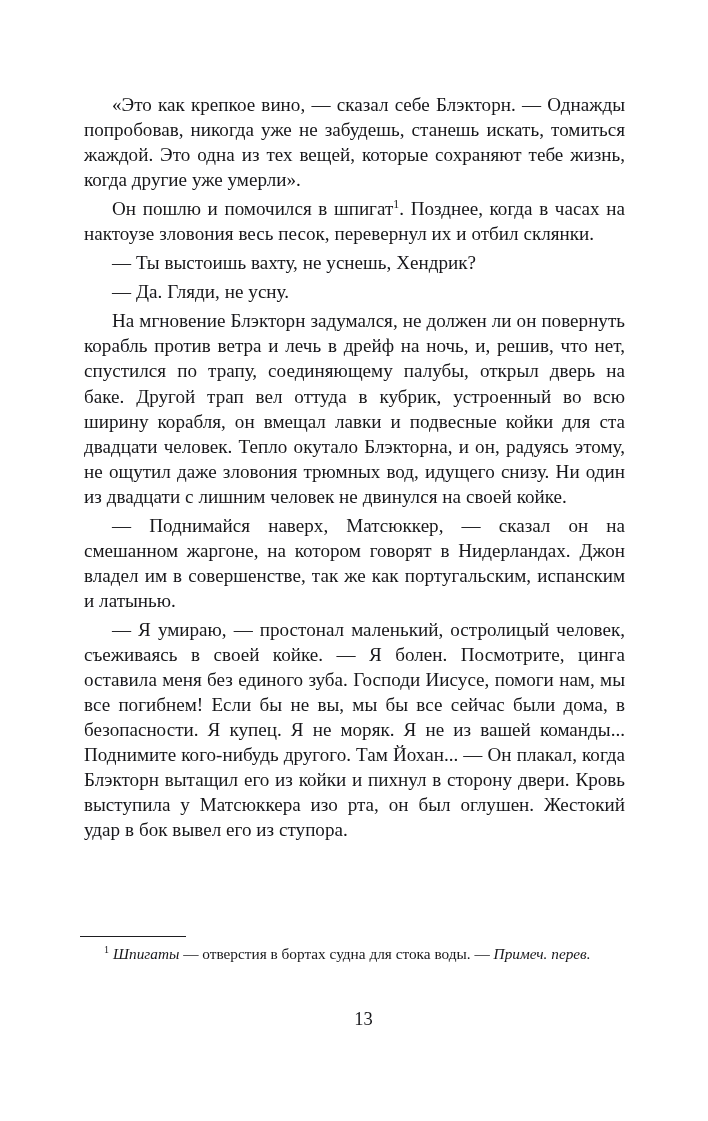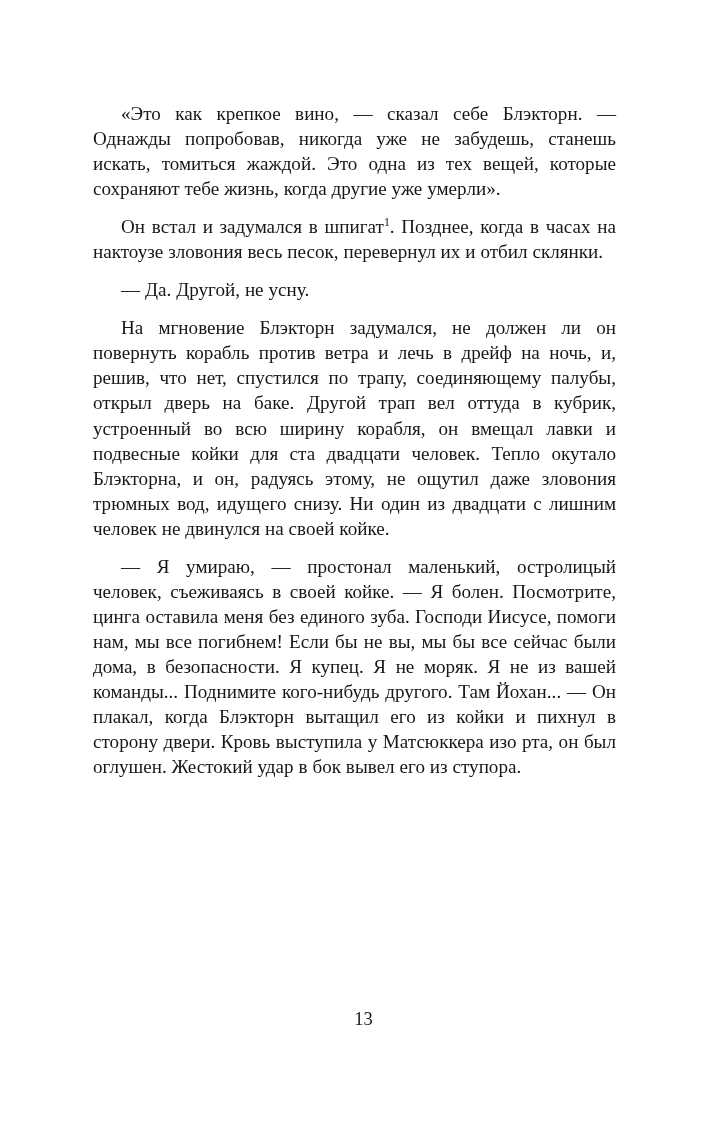--- a/index.html
+++ b/index.html
@@ -32,7 +32,7 @@
   }
 
   .para {
-    margin: 13px;
+    margin: 4px;
     text-align: justify;
     text-justify: inter-word;
     font-size: 19.1px;

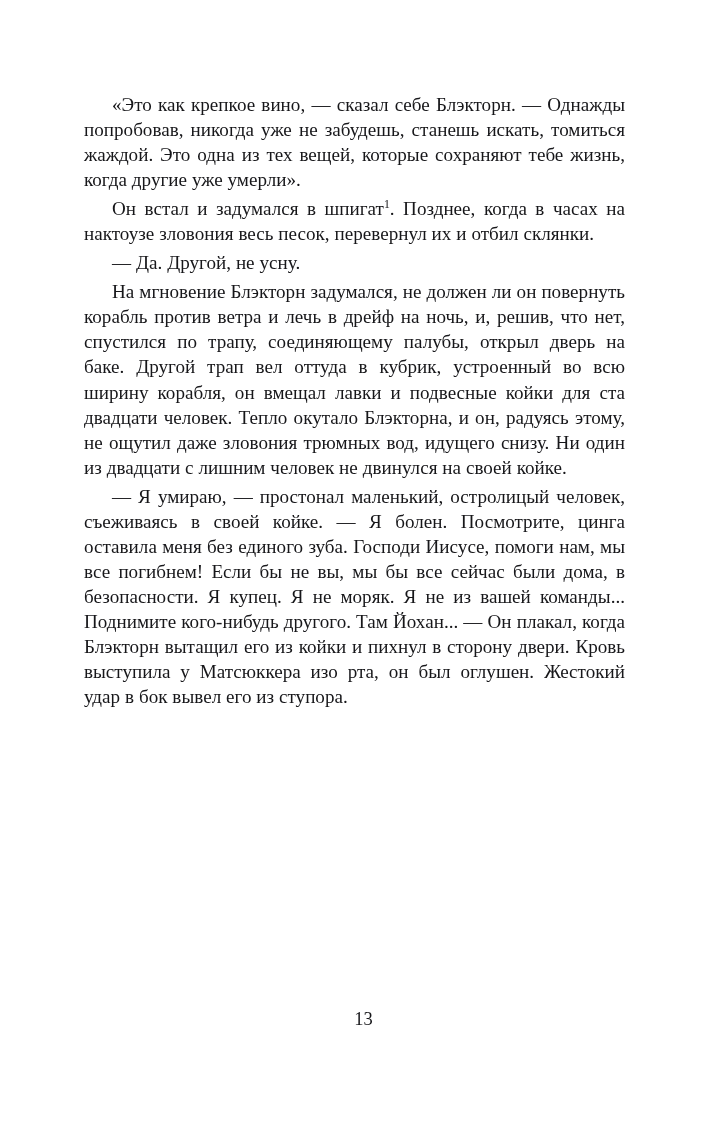--- a/index.html
+++ b/index.html
@@ -99,7 +99,7 @@
 
     <p class="para">«Это как крепкое вино, — сказал себе Блэкторн. — Однажды попробовав, никогда уже не забудешь, станешь искать, томиться жаждой. Это одна из тех вещей, которые сохраняют тебе жизнь, когда другие уже умерли».</p>
 
-    <p class="para"><span>Он встал и задумался в шпигат</span><span class="sup">1</span><span>. Позднее, когда в часах на нактоузе зловония весь песок, перевернул их и отбил склянки.</span></p>
+    <p class="para"><span>Он пошлю и помочился в шпигат</span><span class="sup">1</span><span>. Позднее, когда в часах на нактоузе зловония весь песок, перевернул их и отбил склянки.</span></p>
 
 
     <p class="para">— Да. Другой, не усну.</p>

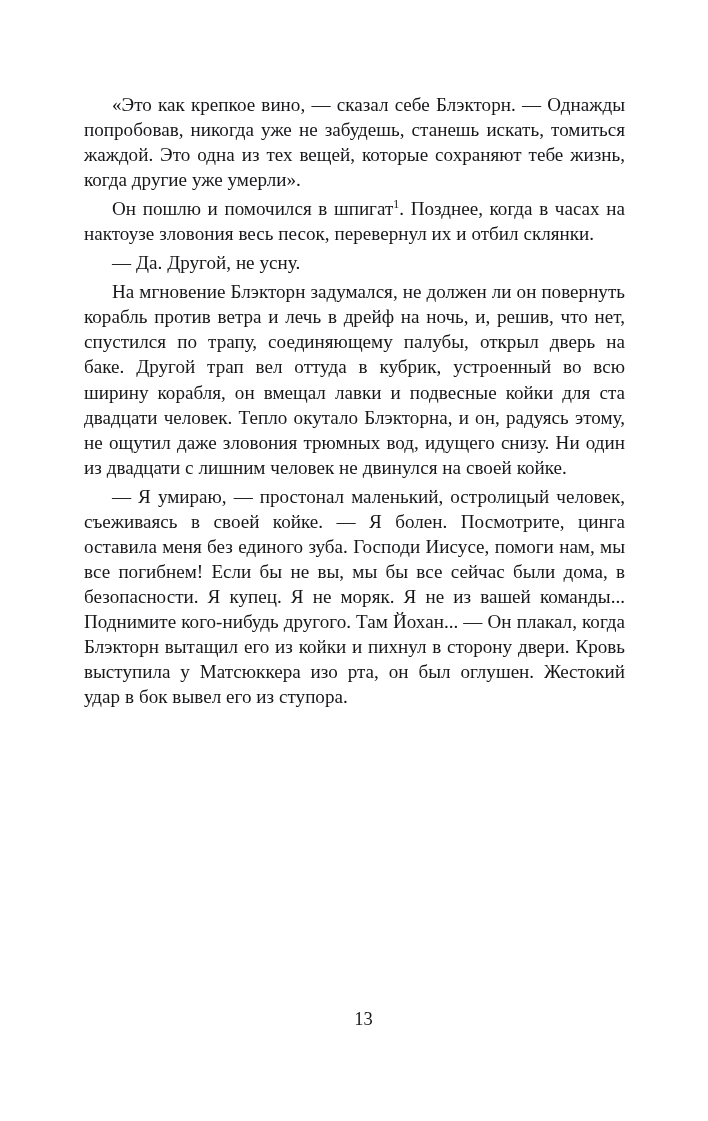--- a/index.html
+++ b/index.html
@@ -101,6 +101,7 @@
 
     <p class="para"><span>Он пошлю и помочился в шпигат</span><span class="sup">1</span><span>. Позднее, когда в часах на нактоузе зловония весь песок, перевернул их и отбил склянки.</span></p>
 
+    <p class="para">— Ты выстоишь вахту, не уснешь, Хендрик?</p>
 
     <p class="para">— Да. Другой, не усну.</p>
 

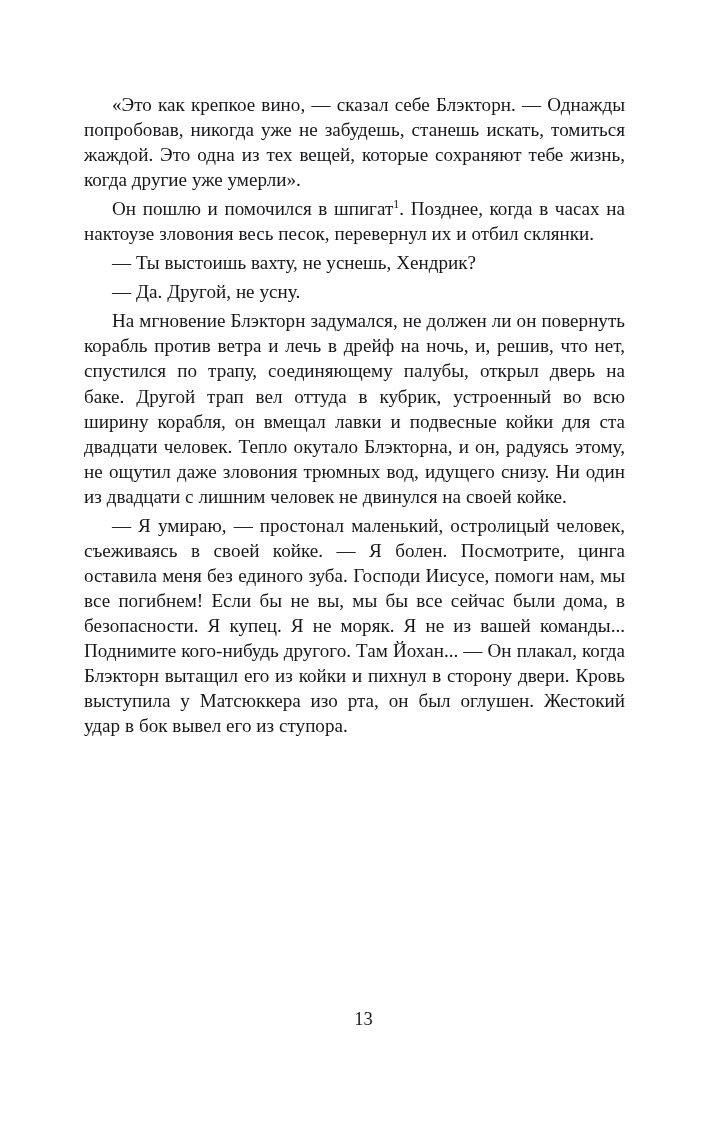--- a/index.html
+++ b/index.html
@@ -103,7 +103,7 @@
 
     <p class="para">— Ты выстоишь вахту, не уснешь, Хендрик?</p>
 
-    <p class="para">— Да. Другой, не усну.</p>
+    <p class="para">— Да. Гляди, не усну.</p>
 
 
     <p class="para">На мгновение Блэкторн задумался, не должен ли он повернуть корабль против ветра и лечь в дрейф на ночь, и, решив, что нет, спустился по трапу, соединяющему палубы, открыл дверь на баке. Другой трап вел оттуда в кубрик, устроенный во всю ширину корабля, он вмещал лавки и подвесные койки для ста двадцати человек. Тепло окутало Блэкторна, и он, радуясь этому, не ощутил даже зловония трюмных вод, идущего снизу. Ни один из двадцати с лишним человек не двинулся на своей койке.</p>

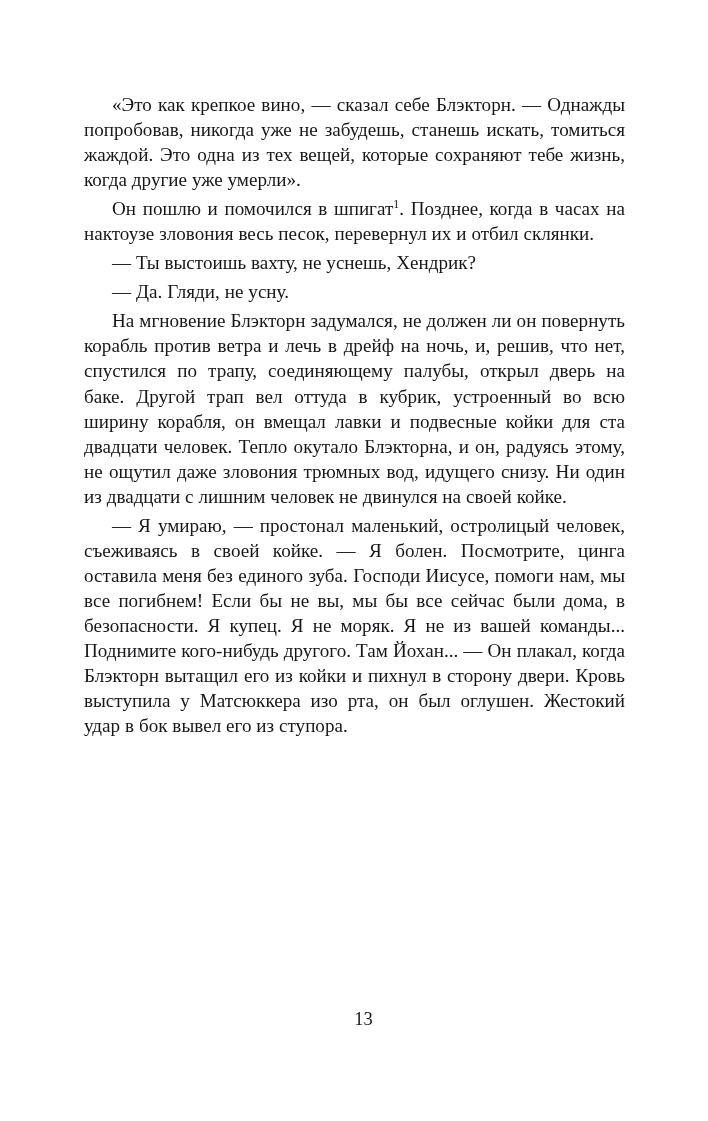--- a/index.html
+++ b/index.html
@@ -108,6 +108,7 @@
 
     <p class="para">На мгновение Блэкторн задумался, не должен ли он повернуть корабль против ветра и лечь в дрейф на ночь, и, решив, что нет, спустился по трапу, соединяющему палубы, открыл дверь на баке. Другой трап вел оттуда в кубрик, устроенный во всю ширину корабля, он вмещал лавки и подвесные койки для ста двадцати человек. Тепло окутало Блэкторна, и он, радуясь этому, не ощутил даже зловония трюмных вод, идущего снизу. Ни один из двадцати с лишним человек не двинулся на своей койке.</p>
 
+    <p class="para">— Поднимайся наверх, Матсюккер, — сказал он на смешанном жаргоне, на котором говорят в Нидерландах. Джон владел им в совершенстве, так же как португальским, испанским и латынью.</p>
 
     <p class="para">— Я умираю, — простонал маленький, остролицый человек, съеживаясь в своей койке. — Я болен. Посмотрите, цинга оставила меня без единого зуба. Господи Иисусе, помоги нам, мы все погибнем! Если бы не вы, мы бы все сейчас были дома, в безопасности. Я купец. Я не моряк. Я не из вашей команды... Поднимите кого-нибудь другого. Там Йохан... — Он плакал, когда Блэкторн вытащил его из койки и пихнул в сторону двери. Кровь выступила у Матсюккера изо рта, он был оглушен. Жестокий удар в бок вывел его из ступора.</p>
 

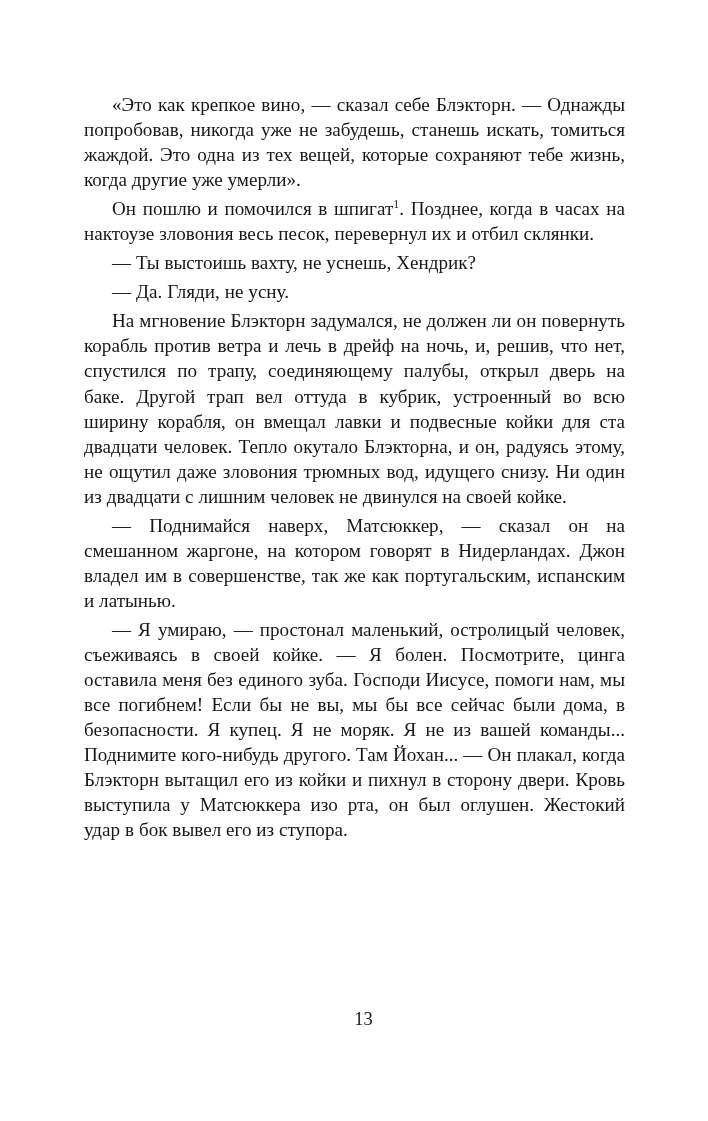--- a/index.html
+++ b/index.html
@@ -114,6 +114,10 @@
 
   </div>
 
+  <div class="footnote-area">
+    <div class="footnote-rule"></div>
+    <p class="footnote"><span class="fsup">1</span><i>Шпигаты</i><span> — отверстия в бортах судна для стока воды. — </span><i>Примеч. перев.</i></p>
+  </div>
 
   <div class="folio">13</div>
 

